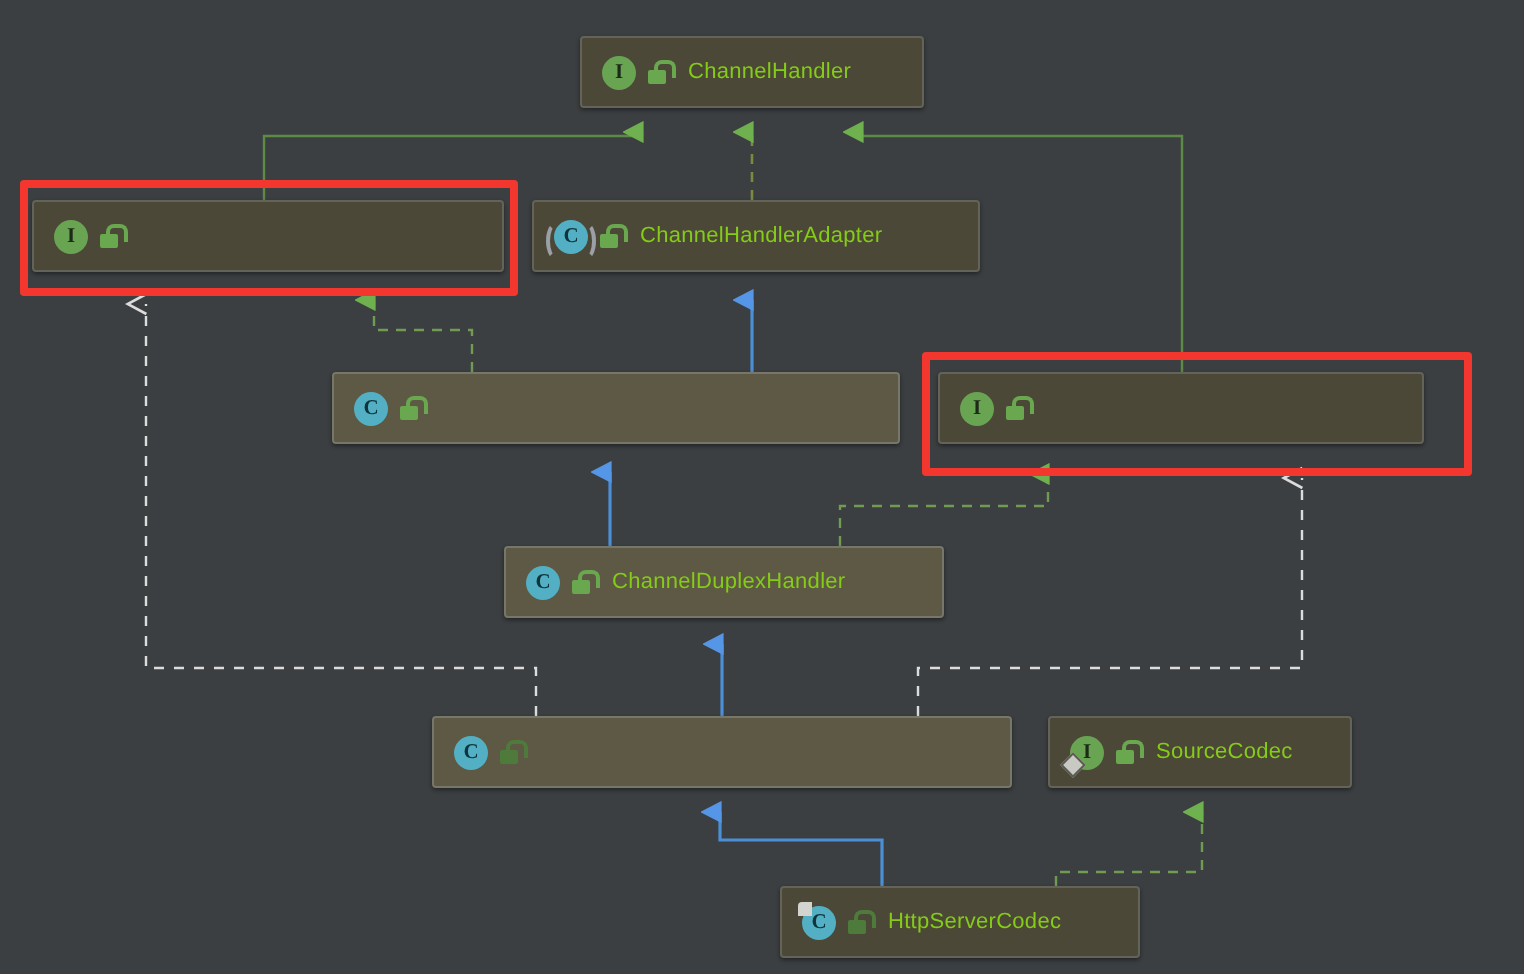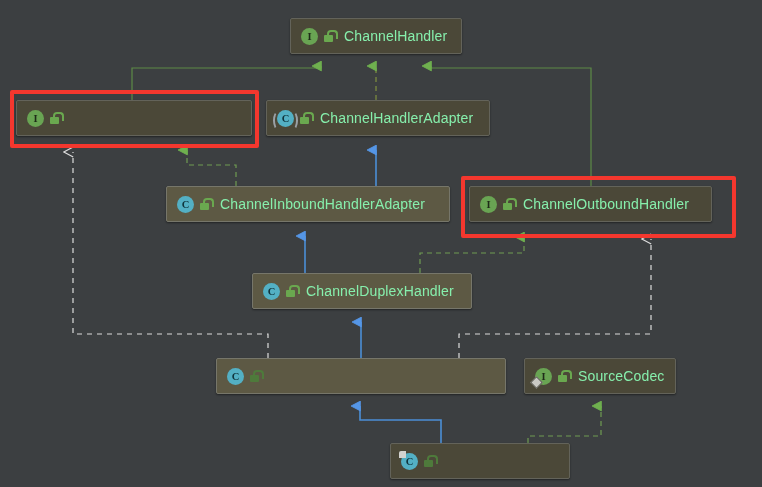--- a/index.html
+++ b/index.html
@@ -31,8 +31,8 @@
   .node.bright{background:#5d5944;border-color:#76766a;}
 
   .node .label{
-    color:#86efac;
-    font-size:14px;
+    color:#84cc16;
+    font-size:11px;
     letter-spacing:.15px;
     margin-left:9px;
   }

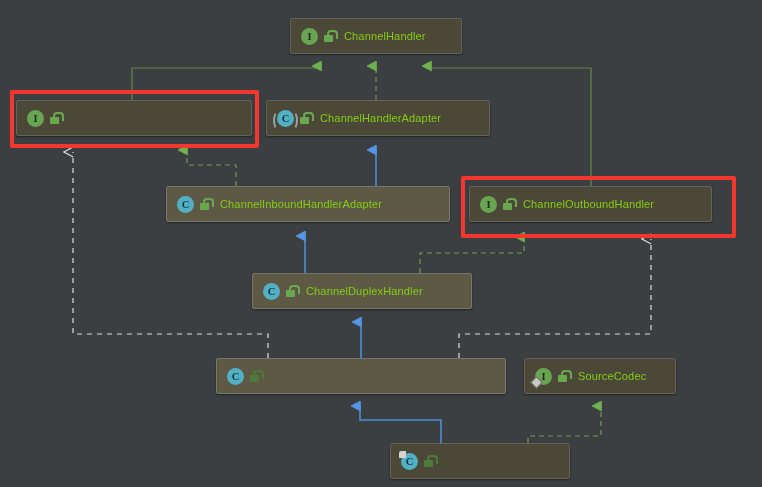--- a/index.html
+++ b/index.html
@@ -186,7 +186,6 @@
         <span class="shackle"></span>
         <span class="body"></span>
       </span>
-    <span class="label">ChannelInboundHandlerAdapter</span>
   </div>
 
   <div class="node dim" style="left:469px;top:186px;width:243px;">

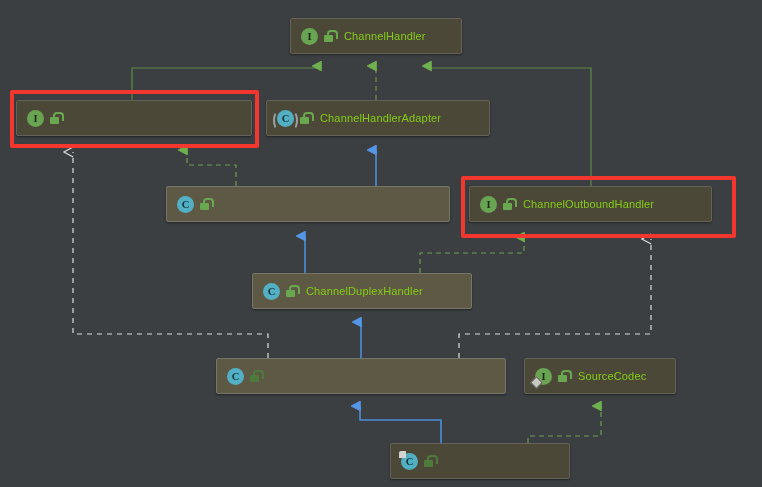--- a/index.html
+++ b/index.html
@@ -196,7 +196,6 @@
         <span class="shackle"></span>
         <span class="body"></span>
       </span>
-    <span class="label">ChannelOutboundHandler</span>
   </div>
 
   <div class="node bright" style="left:252px;top:273px;width:220px;">

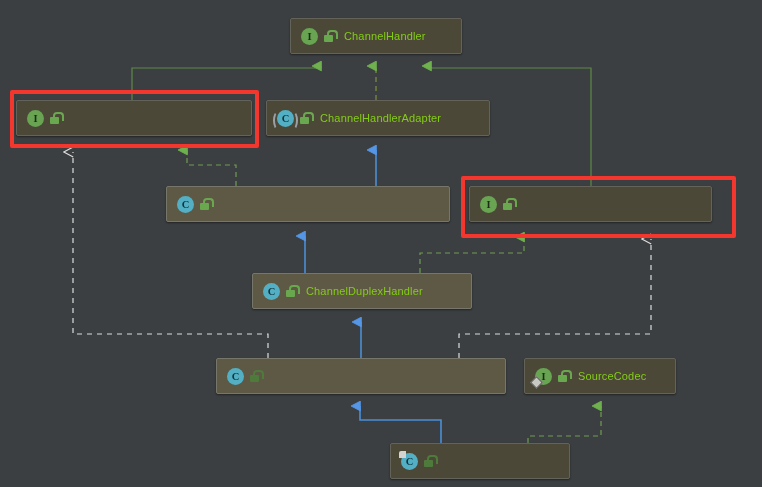--- a/index.html
+++ b/index.html
@@ -240,6 +240,7 @@
         <span class="shackle"></span>
         <span class="body"></span>
       </span>
+    <span class="label">HttpServerCodec</span>
   </div>
 
   <div class="hl" style="left:10px;top:90px;width:249px;height:58px;"></div>

